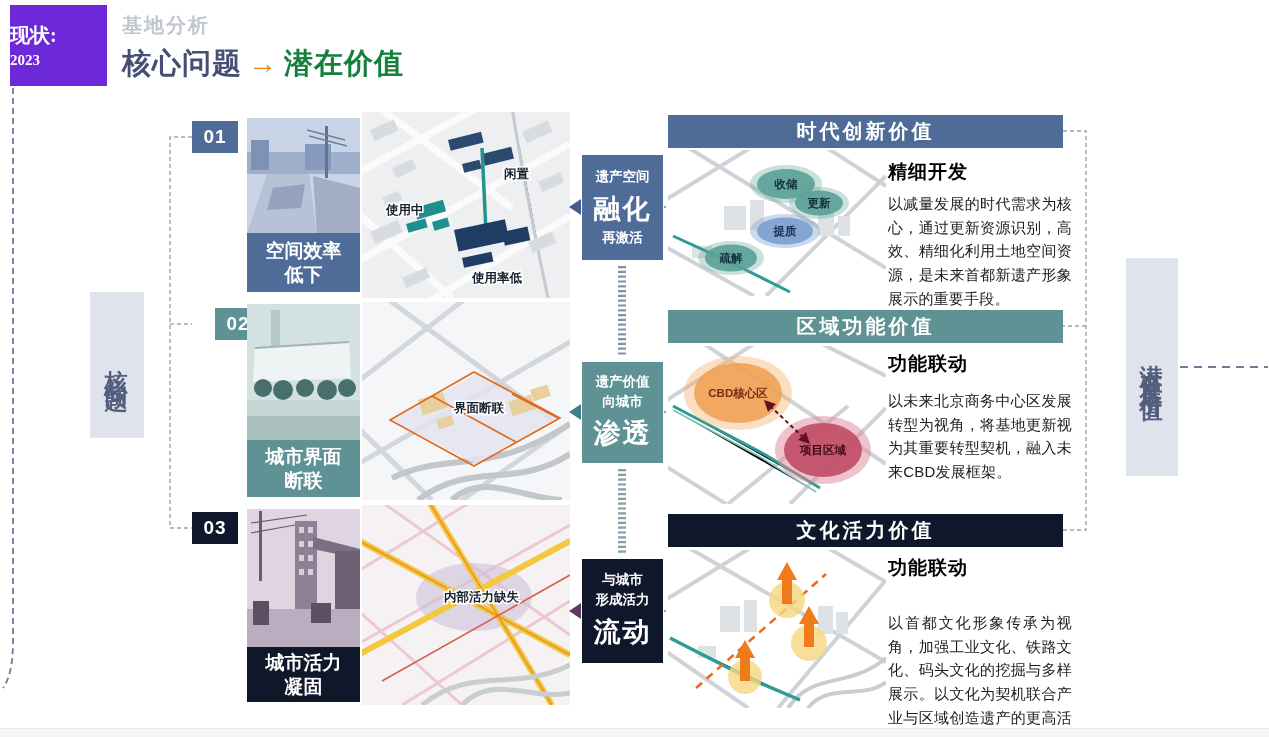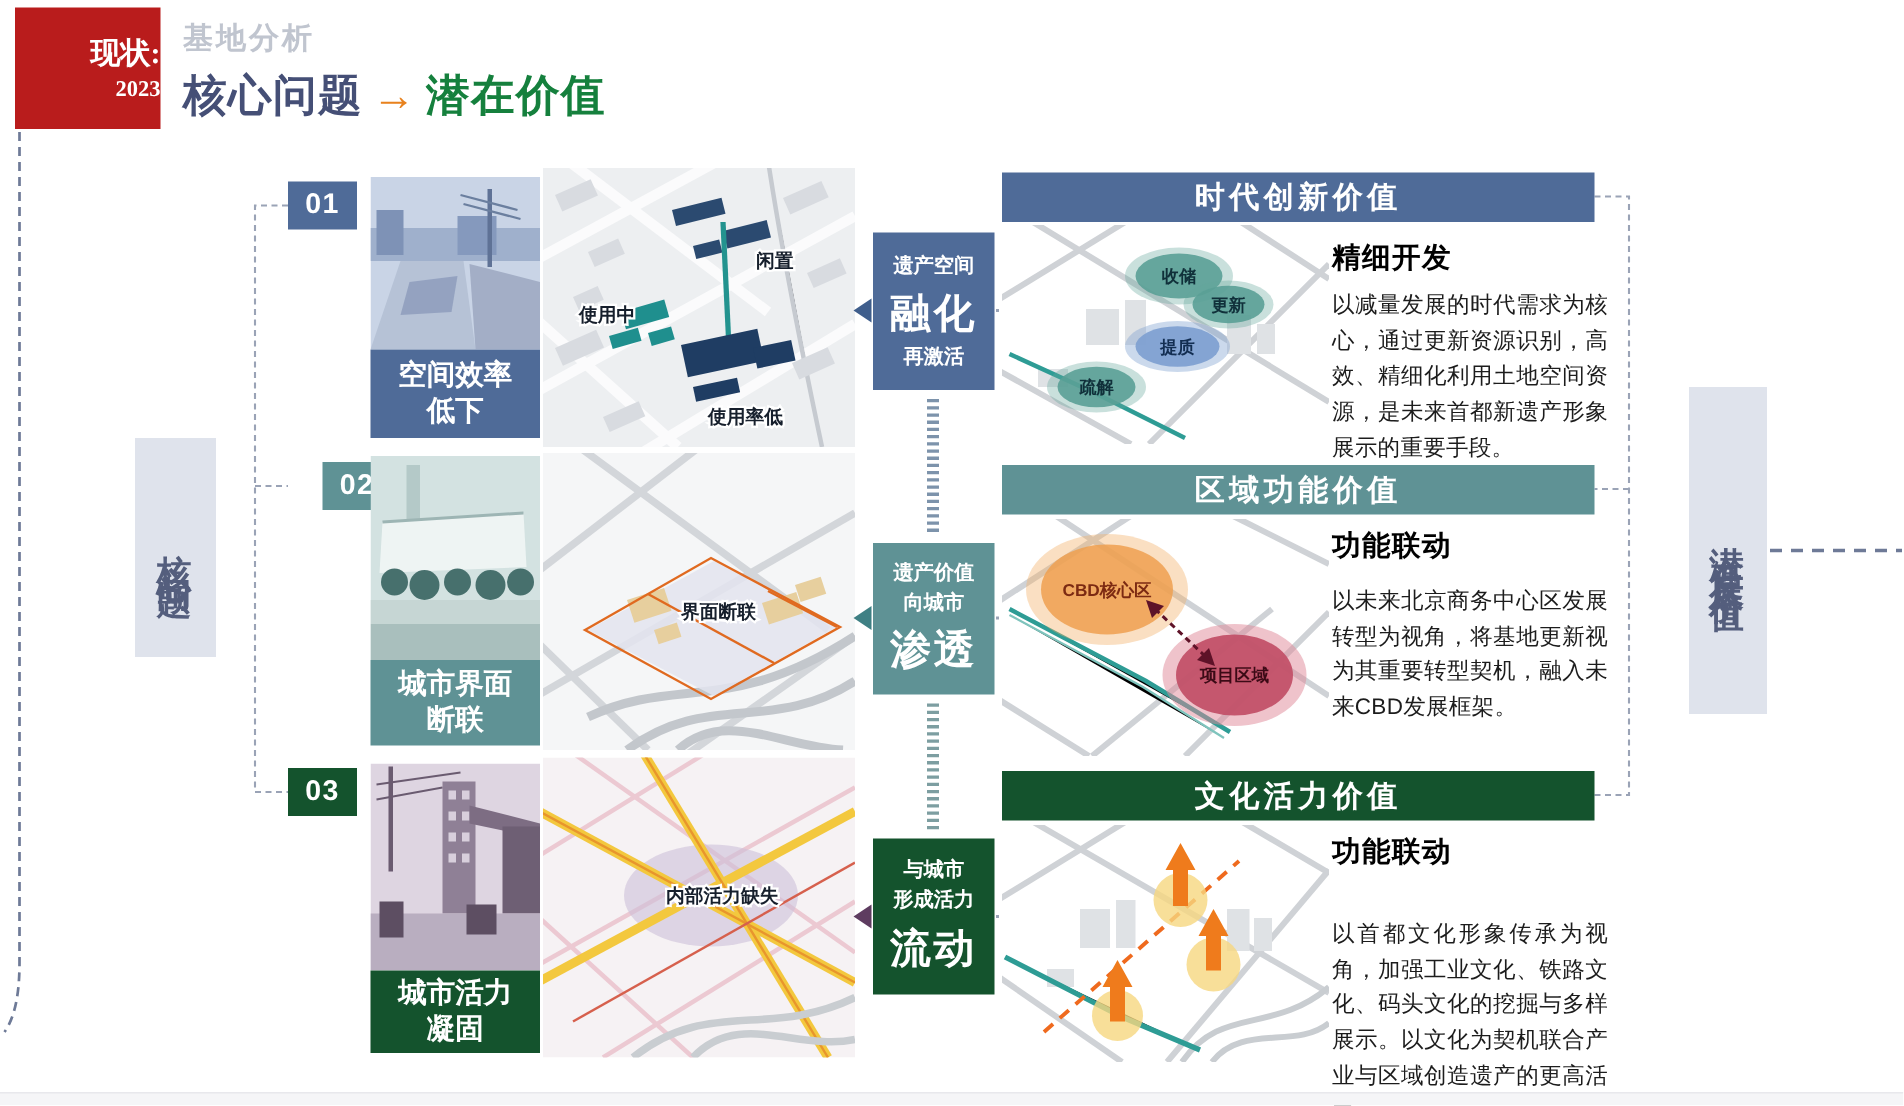--- a/index.html
+++ b/index.html
@@ -10,8 +10,8 @@
   }
   .abs { position:absolute; }
   
-  .tagbox { left:10px; top:5px; width:97px; height:81px; background:#b91c1c;
-    color:#fff; display:flex; flex-direction:column; align-items:flex-end; justify-content:center;
+  .tagbox { left:10px; top:5px; width:97px; height:81px; background:#6d28d9;
+    color:#fff; display:flex; flex-direction:column; align-items:flex-start; justify-content:center;
     font-family:"Liberation Serif","DejaVu Serif",serif; }
   .tagbox .l1 { font-size:20px; font-weight:bold; }
   .tagbox .l2 { font-size:15px; font-weight:bold; margin-top:3px; }

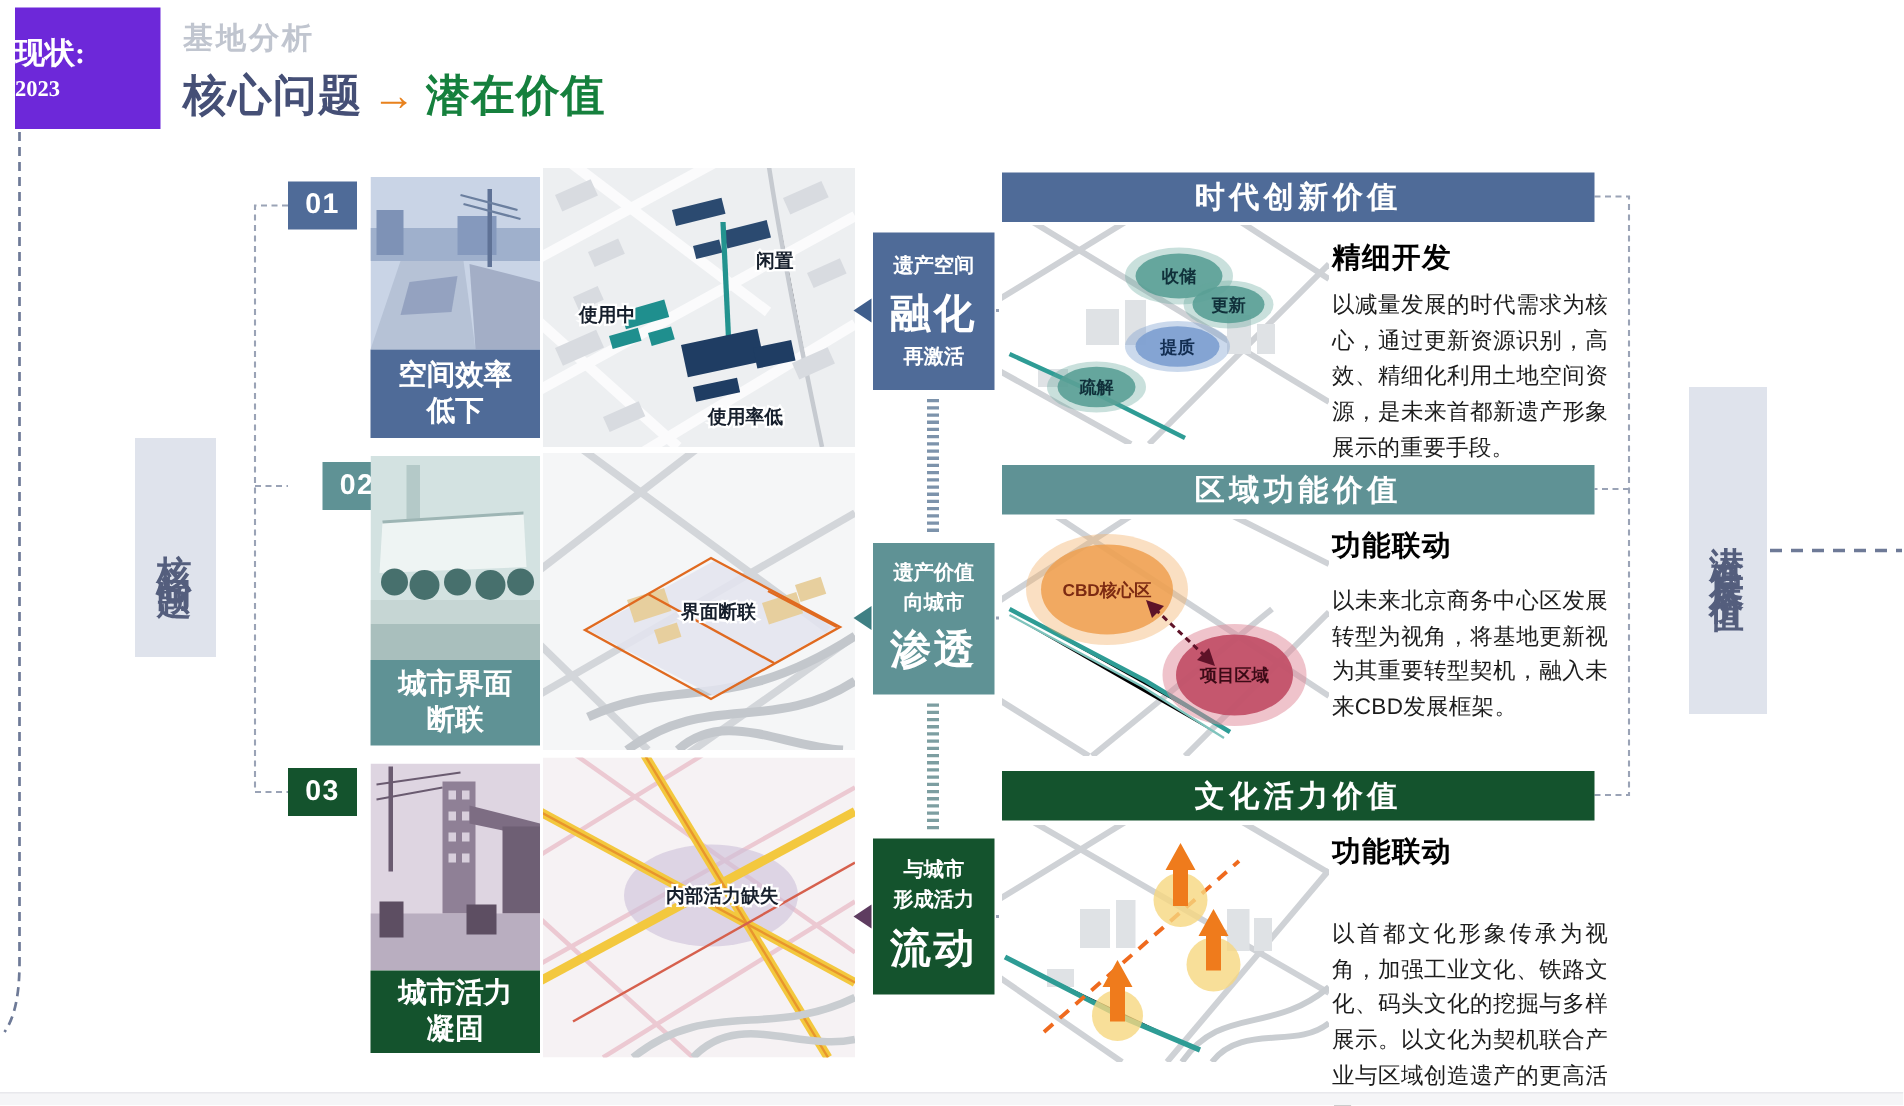--- a/index.html
+++ b/index.html
@@ -43,7 +43,7 @@
   .psubtitle { font-size:19px; font-weight:bold; color:#000; letter-spacing:1px; }
   .pbody { width:184px; font-size:15px; line-height:1.58; color:#1c1c1c; letter-spacing:0.2px; text-align:justify; }
   
-  .bg-r1 { background:#4f6b98; } .bg-r2 { background:#5f9295; } .bg-r3 { background:#14532d; }
+  .bg-r1 { background:#4f6b98; } .bg-r2 { background:#5f9295; } .bg-r3 { background:#0f172a; }
   .ar-r1 { border-right:12px solid #3f5e8c; } .ar-r2 { border-right:12px solid #3f8084; } .ar-r3 { border-right:12px solid #5e3c60; }
   .bottomstrip { left:0; top:728px; width:1269px; height:9px; background:#f5f5f7; border-top:1px solid #e8e8ec; }
   svg text { font-family:"Liberation Sans","DejaVu Sans",sans-serif; }

